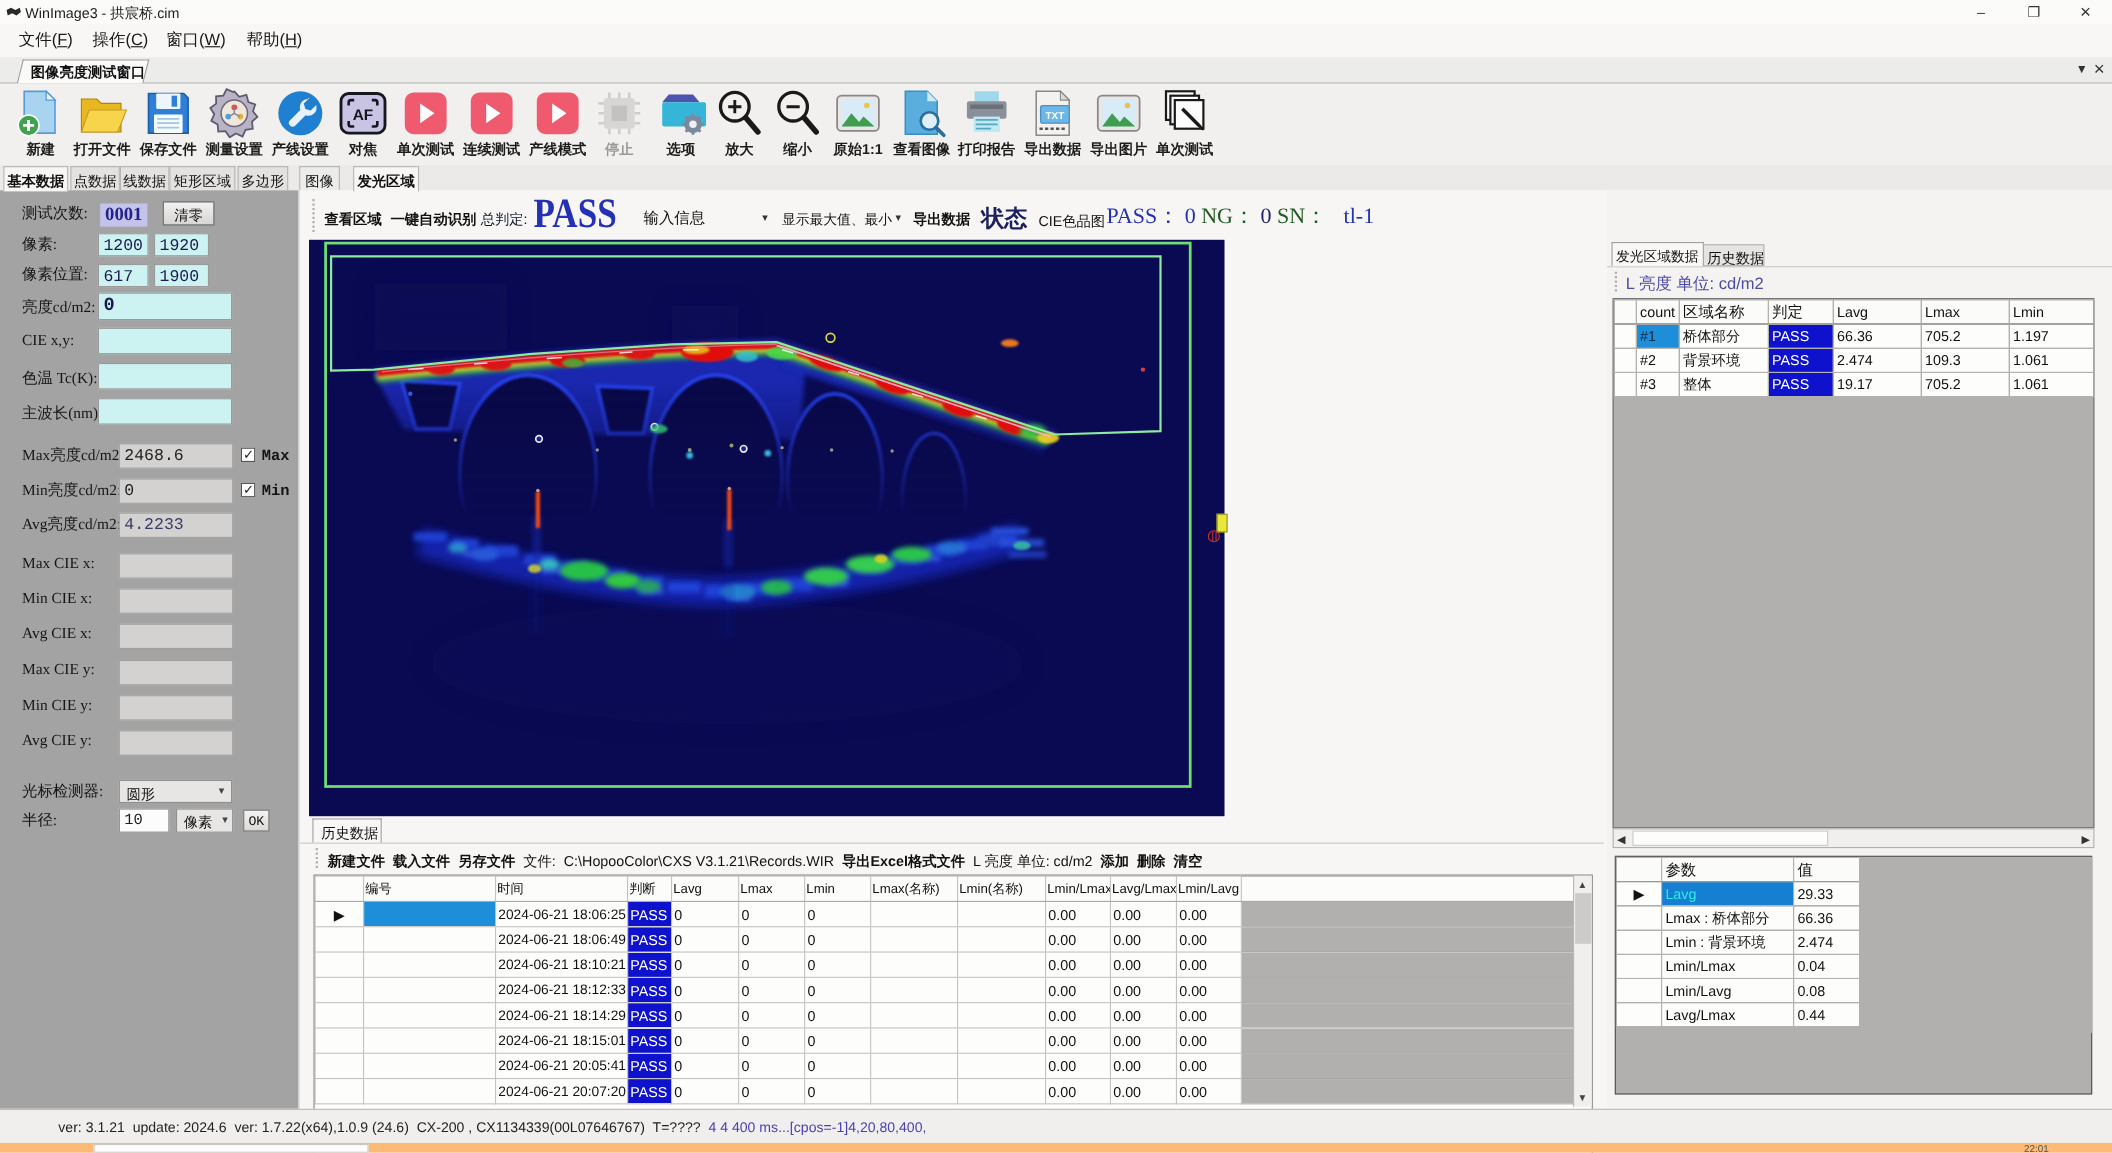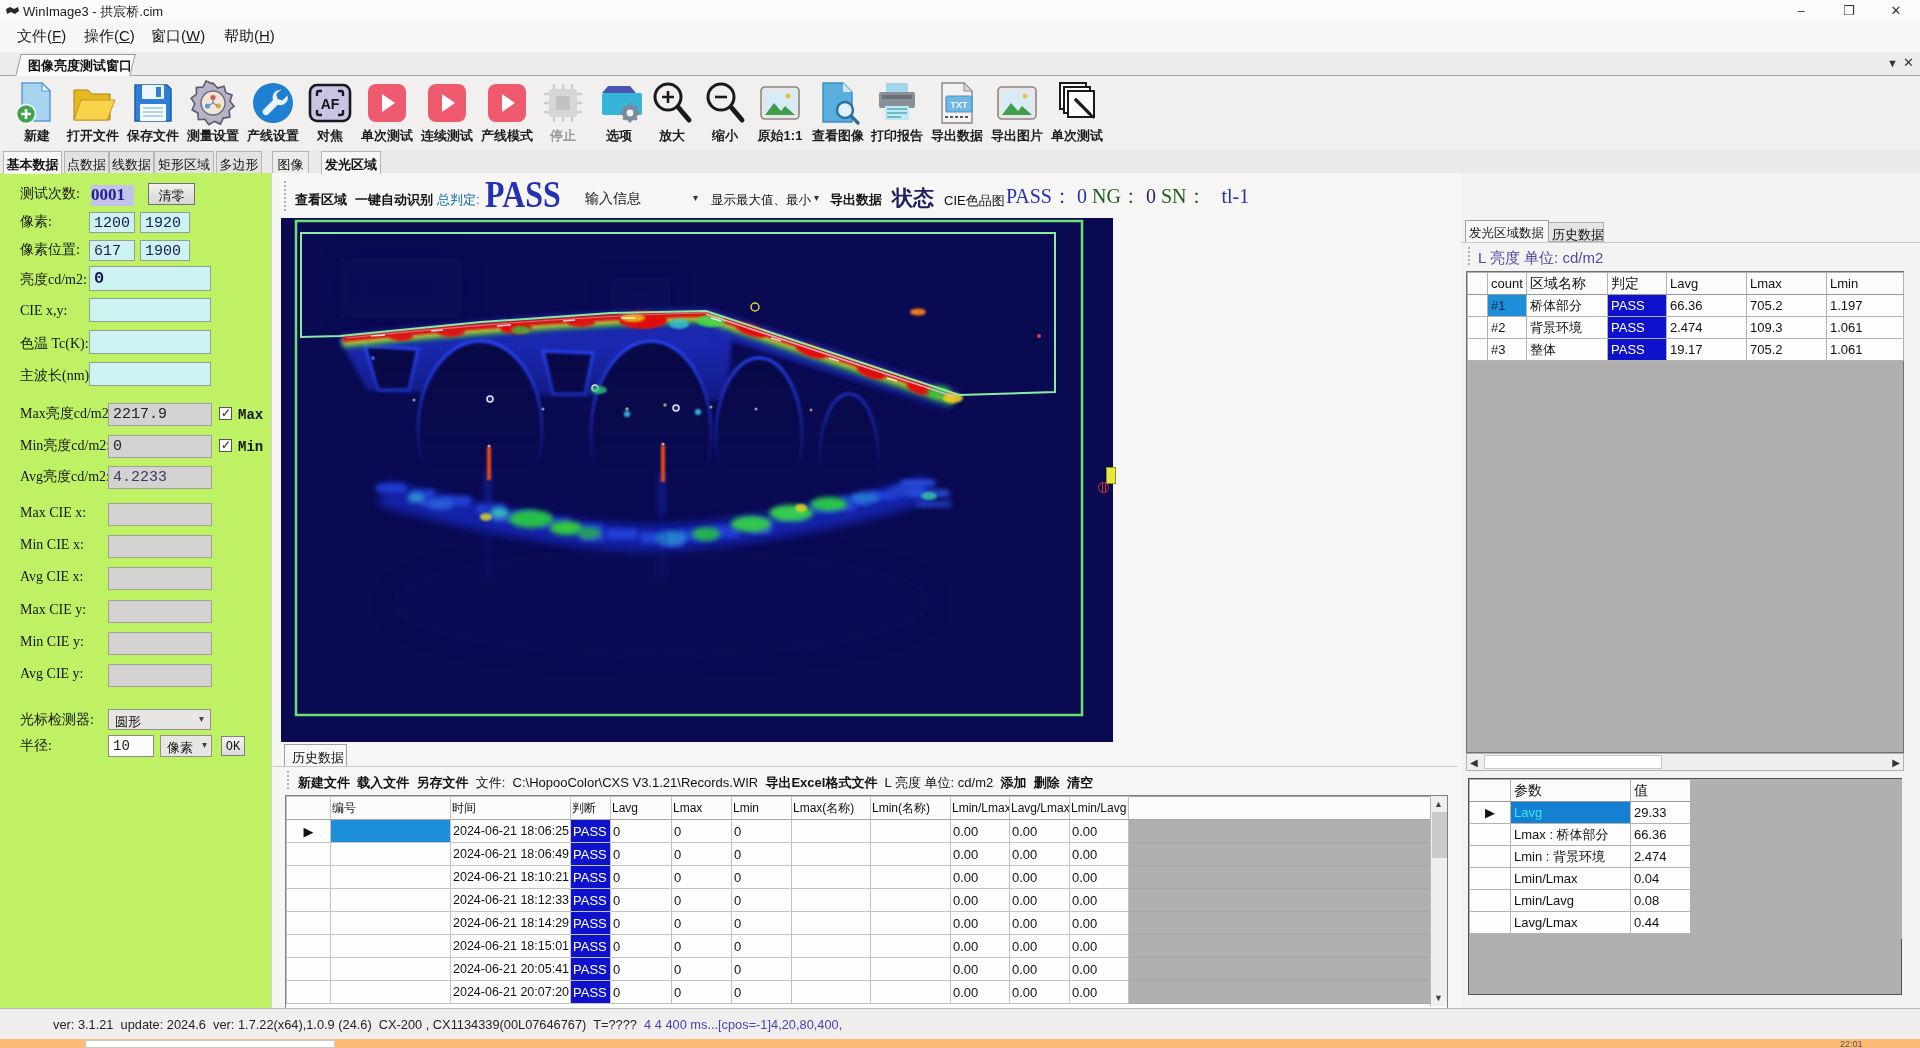--- a/index.html
+++ b/index.html
@@ -27,7 +27,7 @@
 .stab.sel { background:#f7f6f4; font-weight:bold; height:23px; z-index:2; }
 
 #main { position:absolute; left:0; top:173px; width:1920px; height:835px; background:#f4f3f1; }
-#leftpanel { position:absolute; left:0; top:0; width:272px; height:835px; background:#bef264; border-right:1px solid #d8d6d4;text-decoration:underline; }
+#leftpanel { position:absolute; left:0; top:0; width:272px; height:835px; background:#a3a3a3; border-right:1px solid #d8d6d4;text-decoration:underline; }
 .flabel { position:absolute; font-family:"Liberation Serif",serif; font-size:14px; color:#151515; white-space:nowrap; }
 .cyanbox { position:absolute; background:#ccf2f2; border:1px solid #9a9a9a; font-family:"Liberation Mono",monospace; font-size:15px; color:#1a1a50; padding:2px 4px 0 4px; }
 .graybox { position:absolute; background:#d4d2d0; border:1px solid #a0a0a0; font-family:"Liberation Mono",monospace; font-size:15px; color:#333; padding:2px 4px 0 4px; }

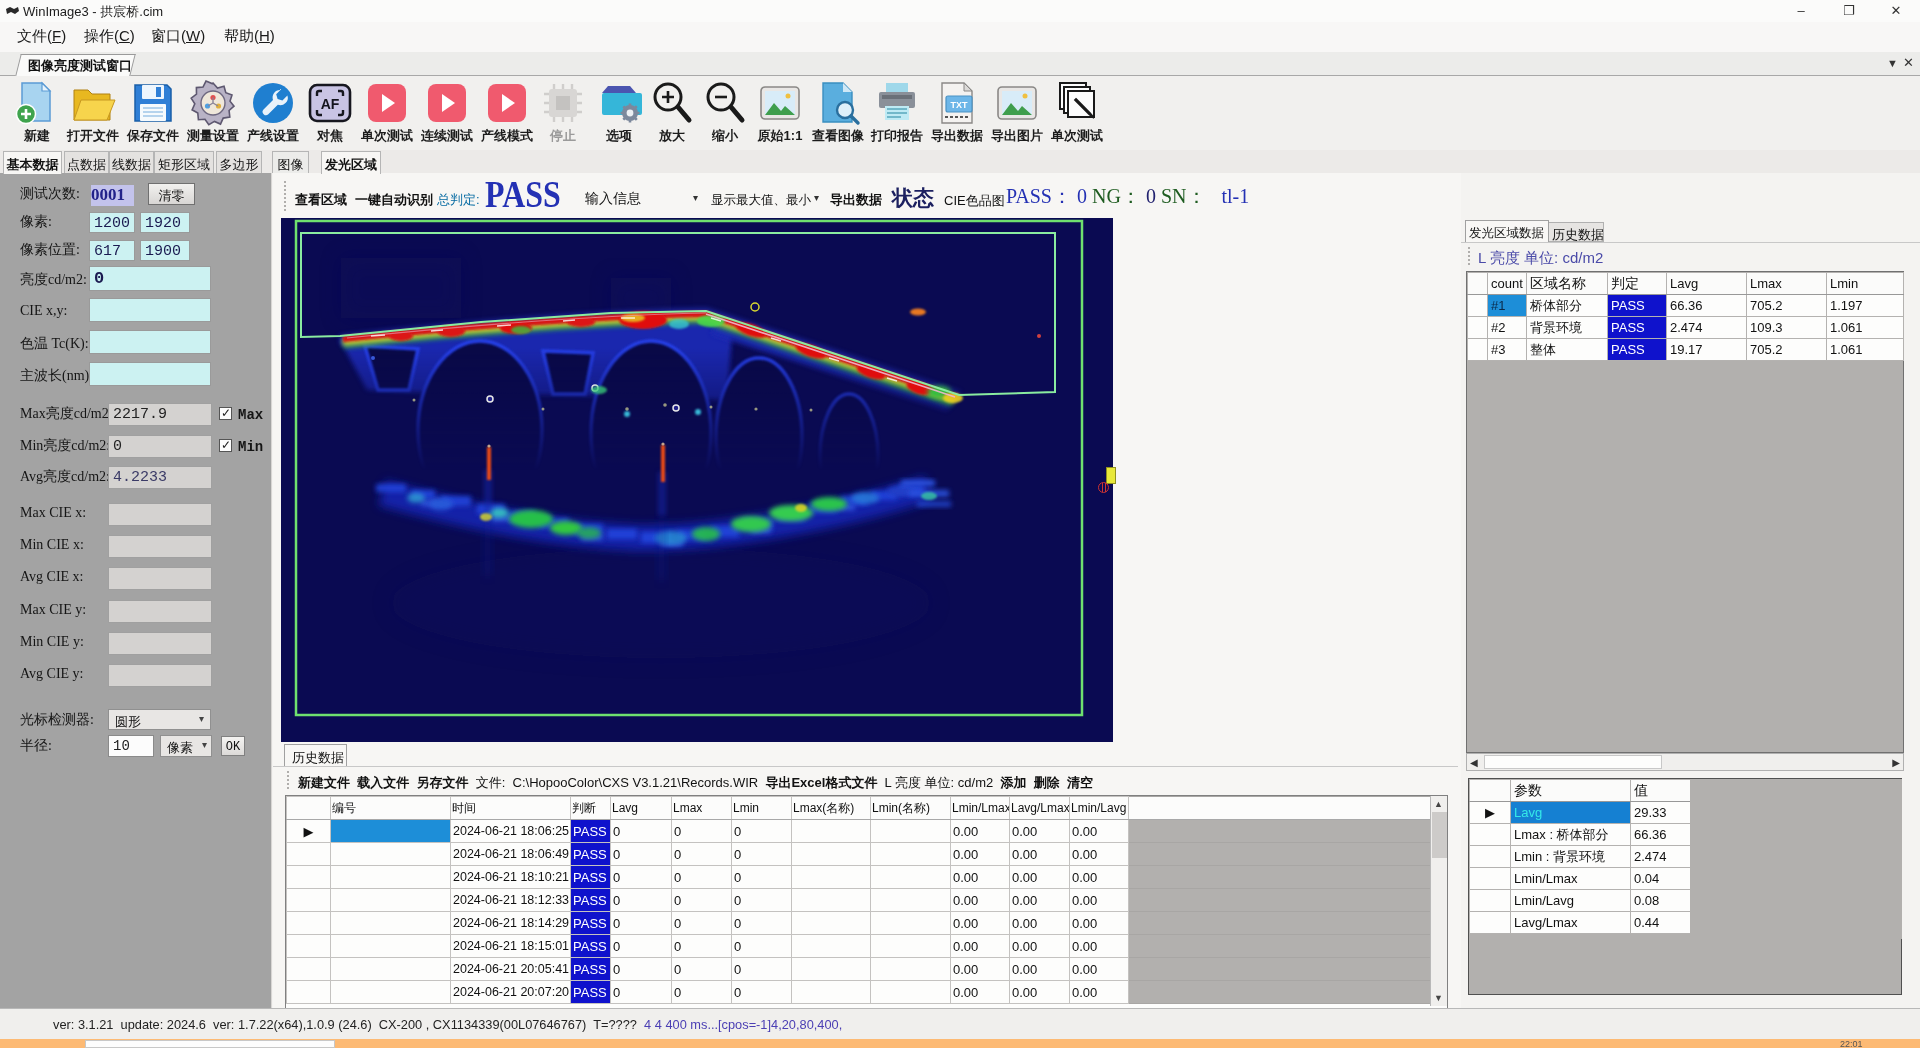--- a/index.html
+++ b/index.html
@@ -260,7 +260,7 @@
 <div id="main">
   <div id="leftpanel">
     <div class="flabel" style="left:20px;top:12px">测试次数:</div>
-    <div class="abs" style="left:91px;top:12px;width:43px;height:21px;background:#c3c3ec;font-family:'Liberation Serif',serif;font-weight:bold;font-size:17px;color:#22228a;">0001</div>
+    <div class="abs" style="left:91px;top:12px;width:43px;height:21px;background:#c3c3ec;font-family:'Liberation Serif',serif;font-weight:bold;font-size:17px;color:#22228a;text-align:center">0001</div>
     <div class="abs" style="left:148px;top:10px;width:47px;height:22px;background:linear-gradient(#f2f1ef,#d8d6d4);border:1px solid #707070;font-size:13px;color:#111;text-align:center;padding-top:3px">清零</div>
     <div class="flabel" style="left:20px;top:40px">像素:</div>
     <div class="cyanbox" style="left:89px;top:39px;width:46px;height:21px">1200</div>

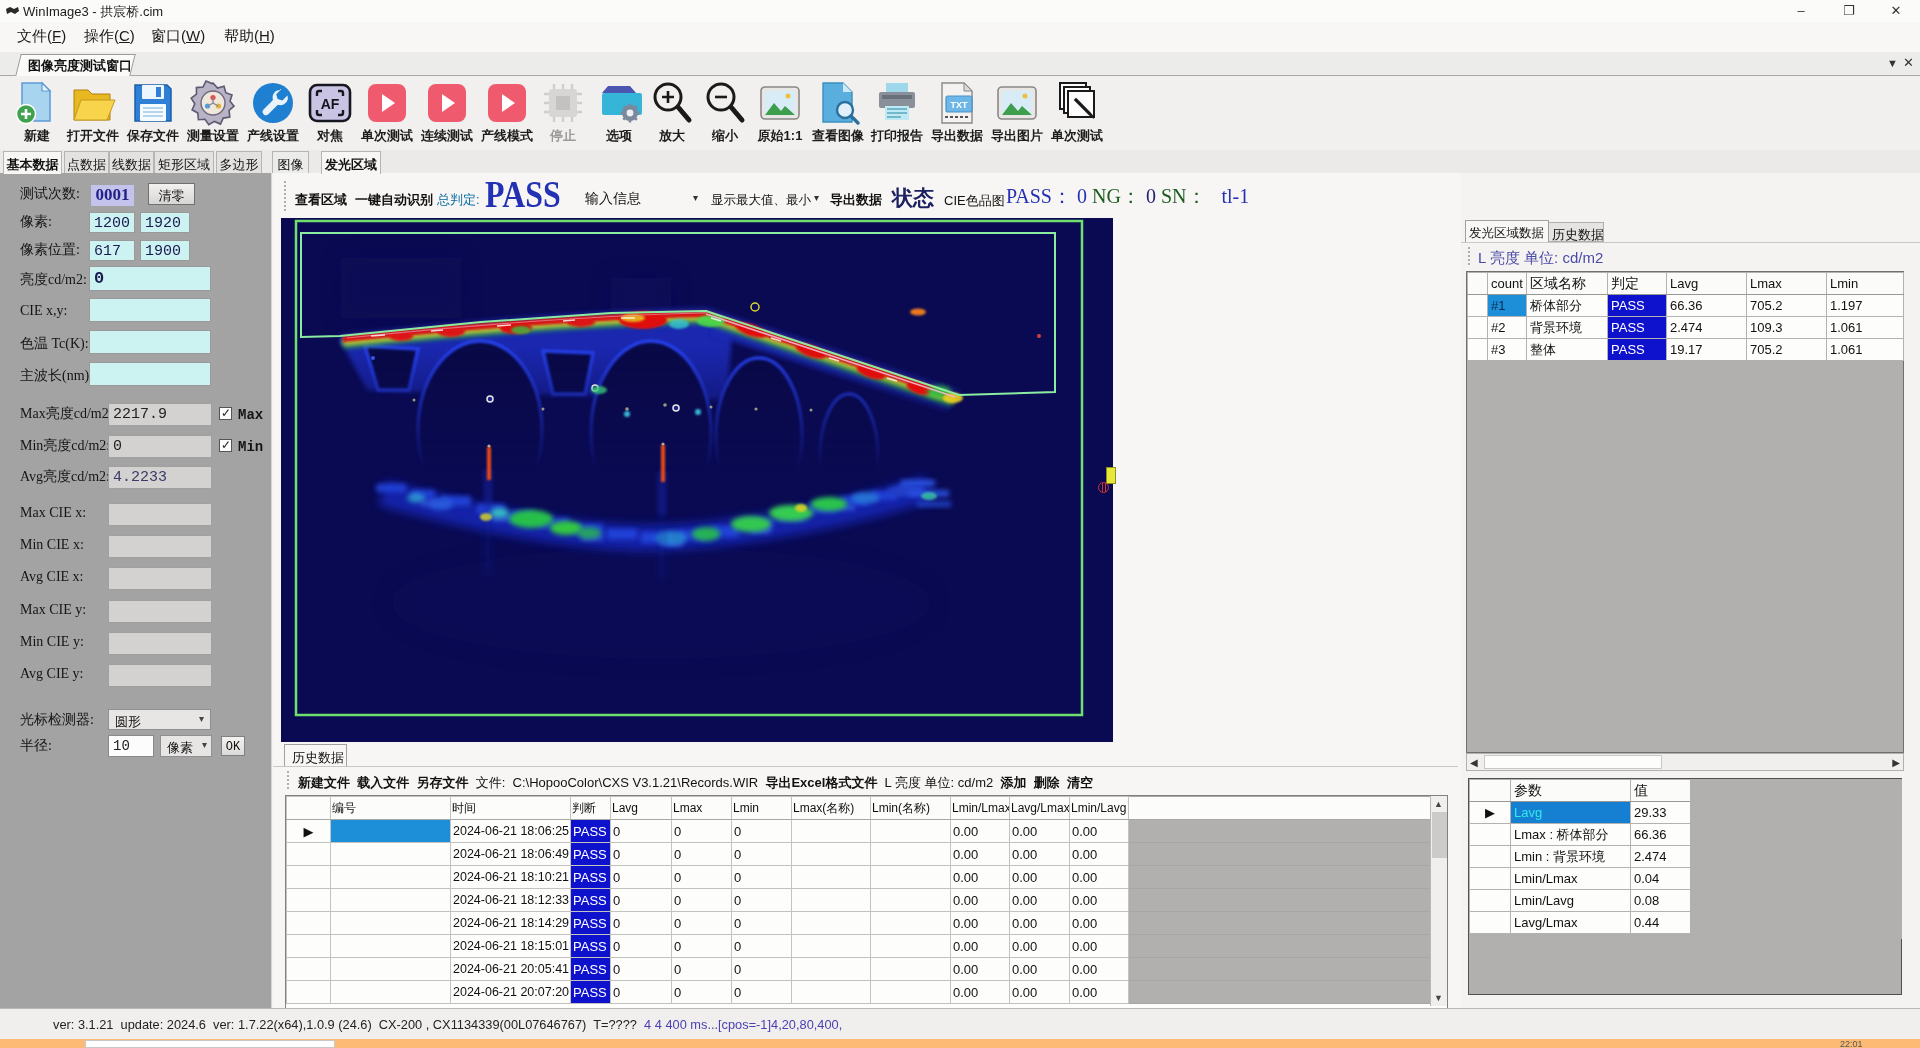--- a/index.html
+++ b/index.html
@@ -310,7 +310,7 @@
     <div class="grip" style="left:11px;top:8px;height:30px"></div>
     <div class="abs" style="left:22px;top:18px;font-size:13px;font-weight:bold;color:#111">查看区域</div>
     <div class="abs" style="left:82px;top:18px;font-size:13px;font-weight:bold;color:#111">一键自动识别</div>
-    <div class="abs" style="left:164px;top:18px;font-size:13px;color:#0369a1">总判定:</div>
+    <div class="abs" style="left:164px;top:18px;font-size:13px;color:#0f172a">总判定:</div>
     <div class="abs" style="left:212px;top:-1px;font-family:'Liberation Serif',serif;font-size:38px;font-weight:bold;color:#2431b4;transform:scaleX(0.84);transform-origin:left top">PASS</div>
     <div class="abs" style="left:312px;top:17px;font-size:14px;color:#111">输入信息</div>
     <div class="abs" style="left:420px;top:19px;font-size:10px;color:#333">▾</div>

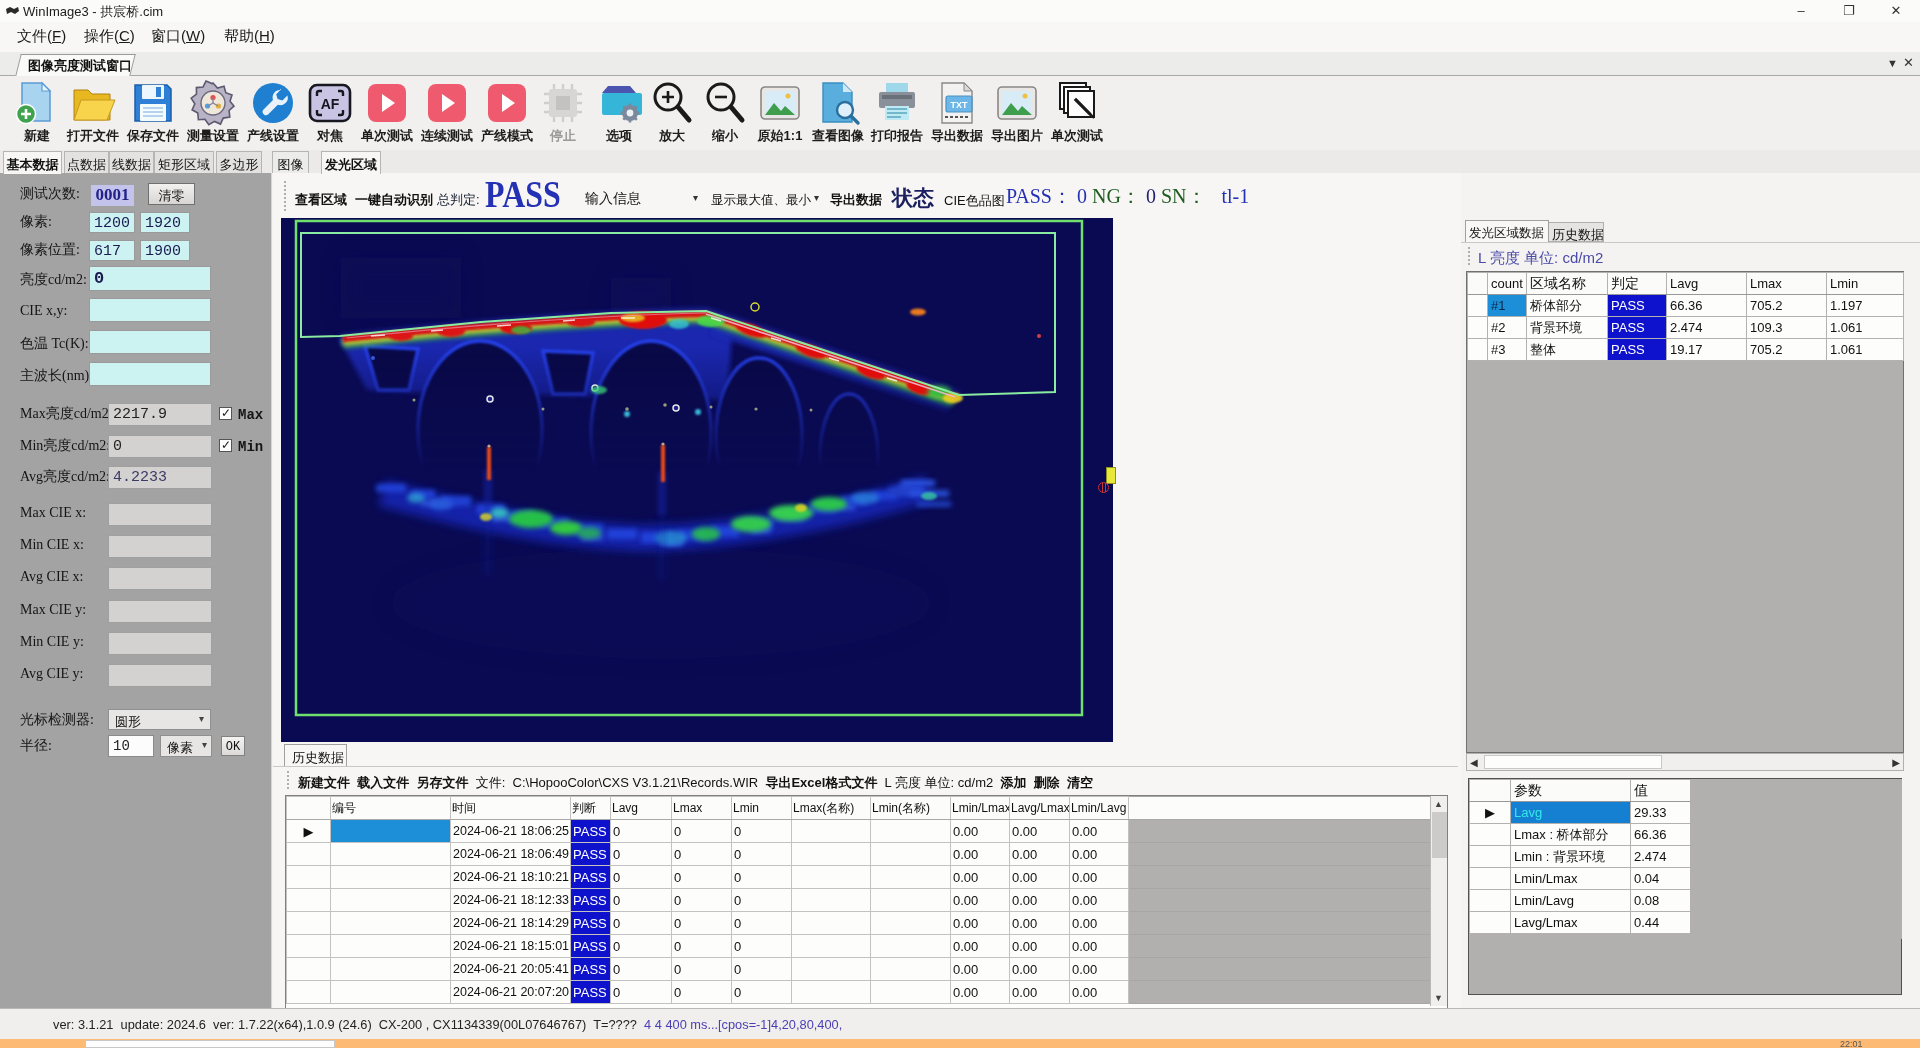--- a/index.html
+++ b/index.html
@@ -277,7 +277,7 @@
     <div class="flabel" style="left:20px;top:194px">主波长(nm):</div>
     <div class="cyanbox" style="left:89px;top:189px;width:122px;height:24px"></div>
     <div class="flabel" style="left:20px;top:232px;font-size:14px">Max亮度cd/m2:</div>
-    <div class="graybox" style="left:108px;top:230px;width:104px;height:23px;color:#222">2217.9</div>
+    <div class="graybox" style="left:108px;top:230px;width:104px;height:23px;color:#222">2468.6</div>
     <div class="cb" style="left:219px;top:234px"></div>
         <div class="cblab" style="left:238px;top:234px">Max</div>
     <div class="flabel" style="left:20px;top:264px;font-size:14px">Min亮度cd/m2:</div>

